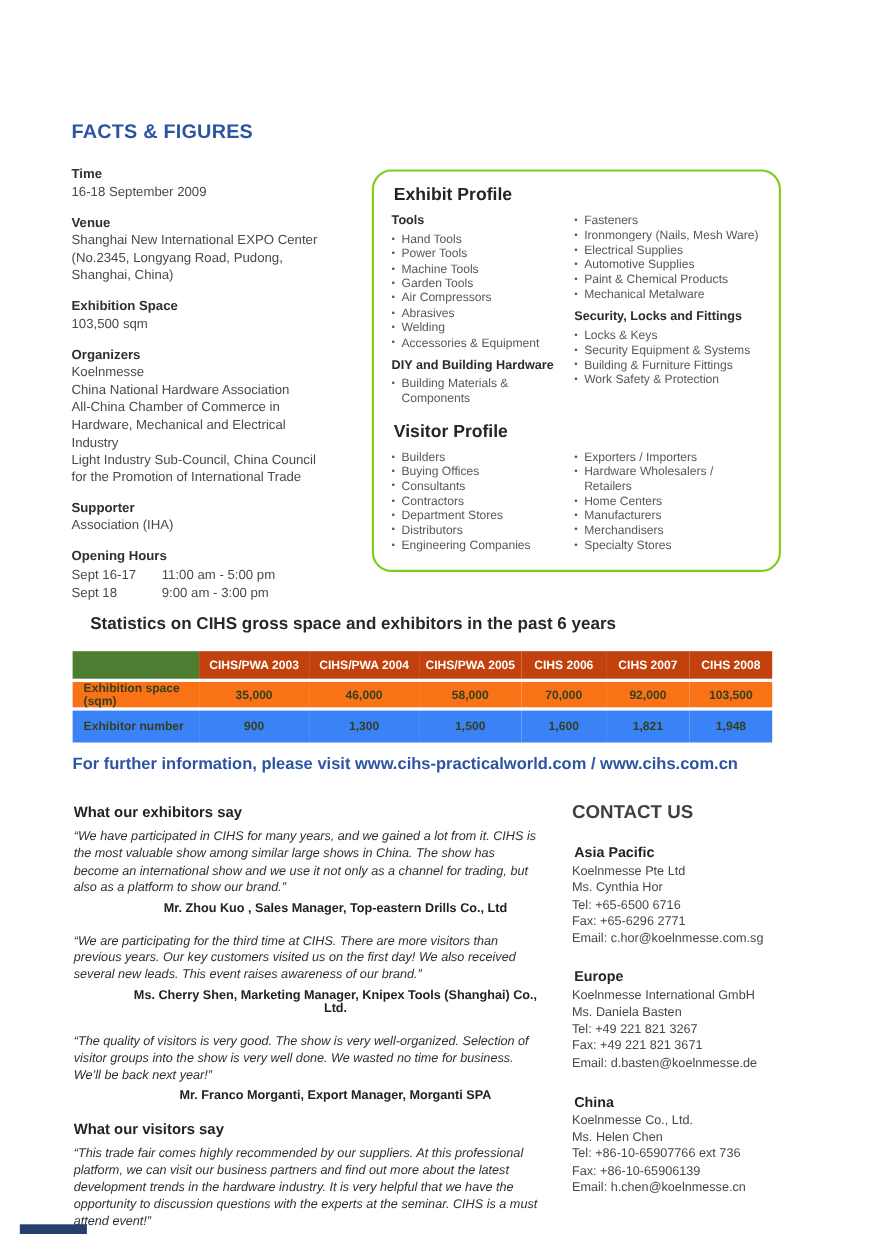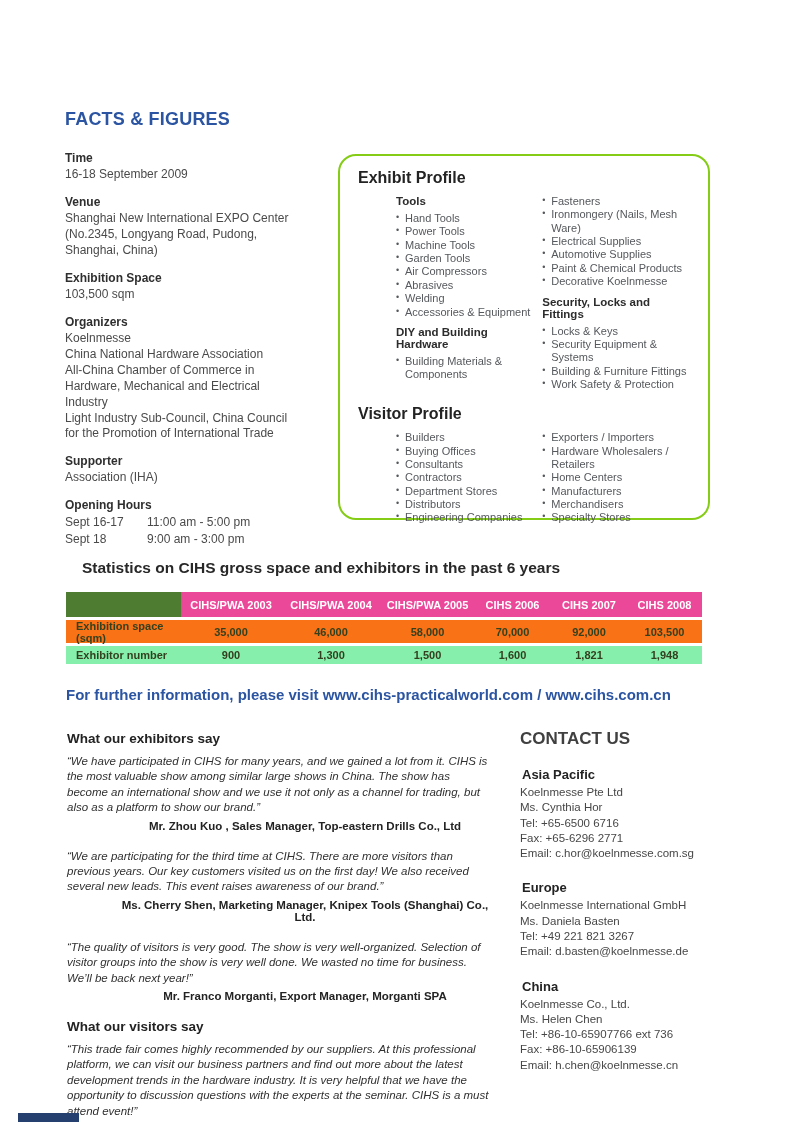--- a/index.html
+++ b/index.html
@@ -29,7 +29,7 @@
     padding:13px 16px 10px 16px;
   }
   .profile-title { font-size:16px; font-weight:700; color:#232323; margin-bottom:8px; padding-left:2px; }
-  .profile-cols { display:flex;margin-left:40px; }
+  .profile-cols { display:flex; }
   .profile-col-left { width:168px; }
   .profile-col-right { width:172px; }
   .group-heading { font-size:11.5px; font-weight:700; color:#2c2c2c; margin:7px 0 5px 0; }

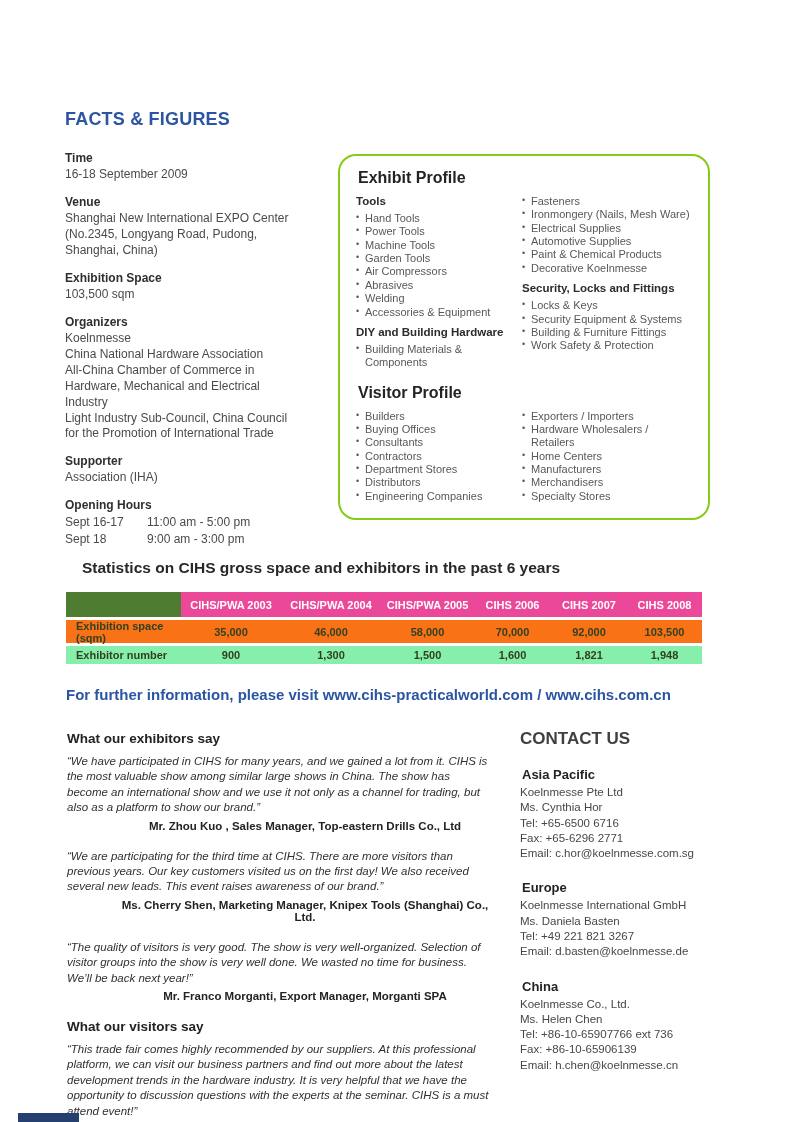--- a/index.html
+++ b/index.html
@@ -144,7 +144,7 @@
           <div class="bullet-item">Electrical Supplies</div>
           <div class="bullet-item">Automotive Supplies</div>
           <div class="bullet-item">Paint &amp; Chemical Products</div>
-          <div class="bullet-item">Decorative Koelnmesse</div>
+          <div class="bullet-item">Mechanical Metalware</div>
         </div>
         <div class="group">
           <div class="group-heading">Security, Locks and Fittings</div>

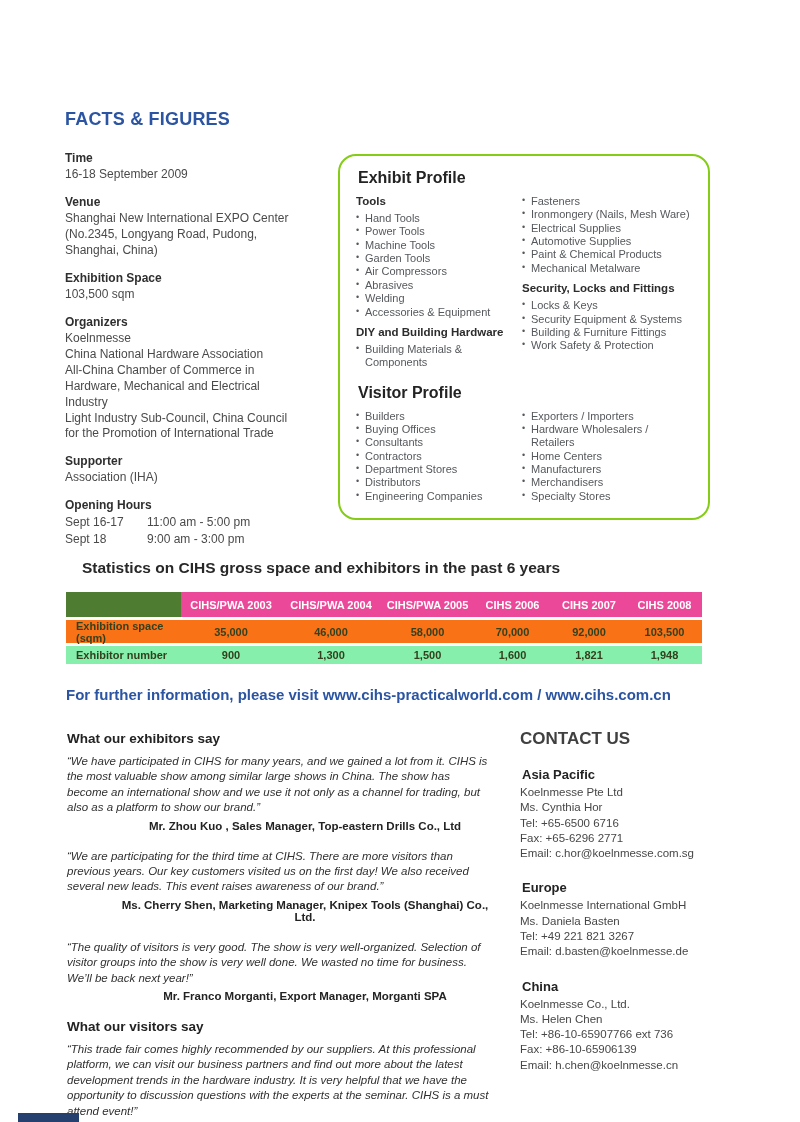--- a/index.html
+++ b/index.html
@@ -44,7 +44,7 @@
   .t-row { display:flex; margin-bottom:3px; }
   .t-cell { font-size:11px; display:flex; align-items:center; justify-content:center; }
   .t-cell.label { justify-content:flex-start; padding-left:10px; font-weight:700; color:#33401f; }
-  .t-head .t-cell { background:#ec4899; color:#ffffff; font-weight:700; height:25px; }
+  .t-head .t-cell { background:#c2410c; color:#ffffff; font-weight:700; height:25px; }
   .t-head .t-cell.label { background:#4e7d32; }
   .t-r1 .t-cell { background:#f97316; height:23px; color:#33401f; font-weight:600; }
   .t-r2 .t-cell { background:#86efac; height:18px; color:#33401f; font-weight:600; }

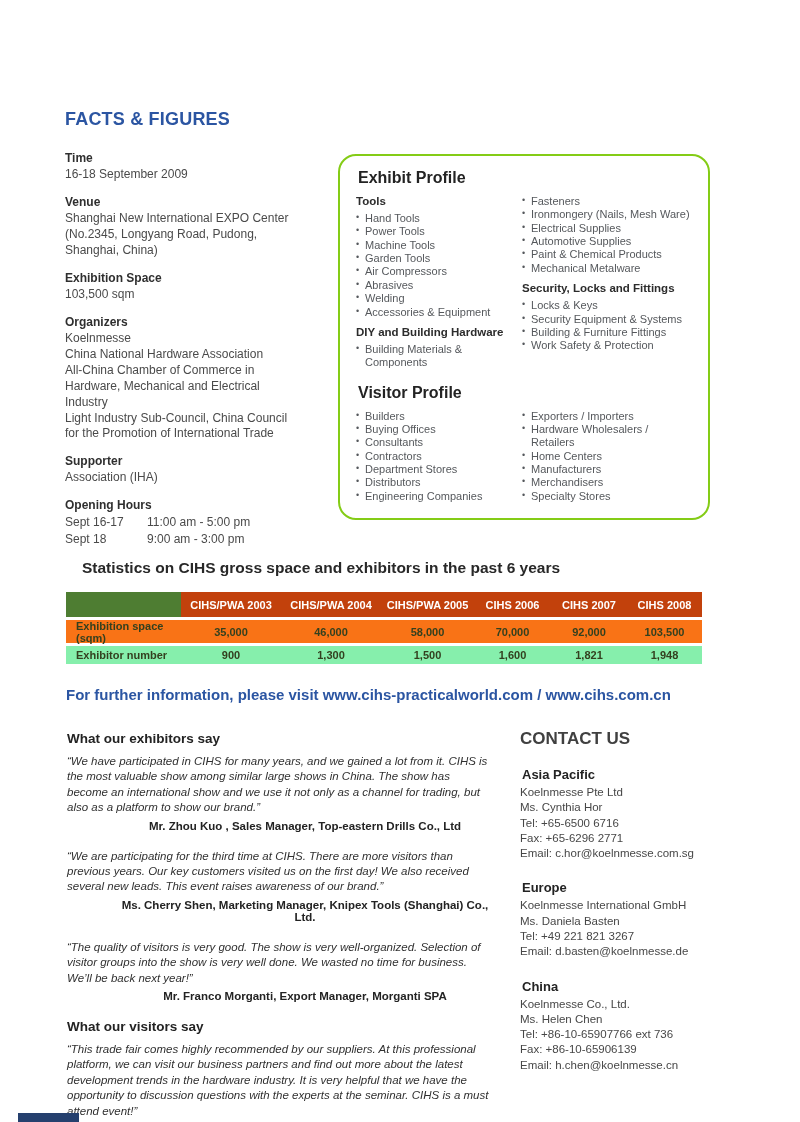--- a/index.html
+++ b/index.html
@@ -47,7 +47,7 @@
   .t-head .t-cell { background:#c2410c; color:#ffffff; font-weight:700; height:25px; }
   .t-head .t-cell.label { background:#4e7d32; }
   .t-r1 .t-cell { background:#f97316; height:23px; color:#33401f; font-weight:600; }
-  .t-r2 .t-cell { background:#86efac; height:18px; color:#33401f; font-weight:600; }
+  .t-r2 .t-cell { background:#3b82f6; height:29px; color:#33401f; font-weight:600; }
   .c0{width:115px;} .c1{width:100px;} .c2{width:100px;} .c3{width:93px;} .c4{width:77px;} .c5{width:76px;} .c6{width:75px;}
 
   

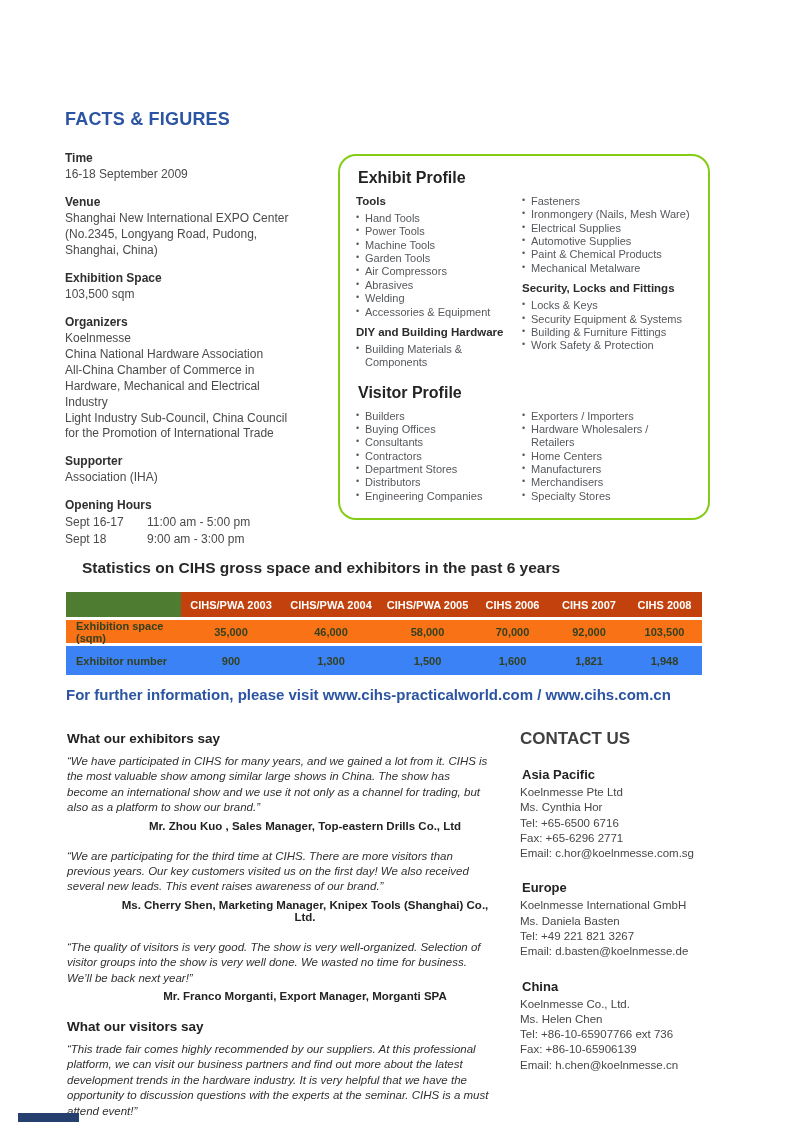--- a/index.html
+++ b/index.html
@@ -248,6 +248,7 @@
         <div class="contact-line">Koelnmesse International GmbH</div>
         <div class="contact-line">Ms. Daniela Basten</div>
         <div class="contact-line">Tel: +49 221 821 3267</div>
+        <div class="contact-line">Fax: +49 221 821 3671</div>
         <div class="contact-line">Email: d.basten@koelnmesse.de</div>
       </div>
       <div class="contact-region">

